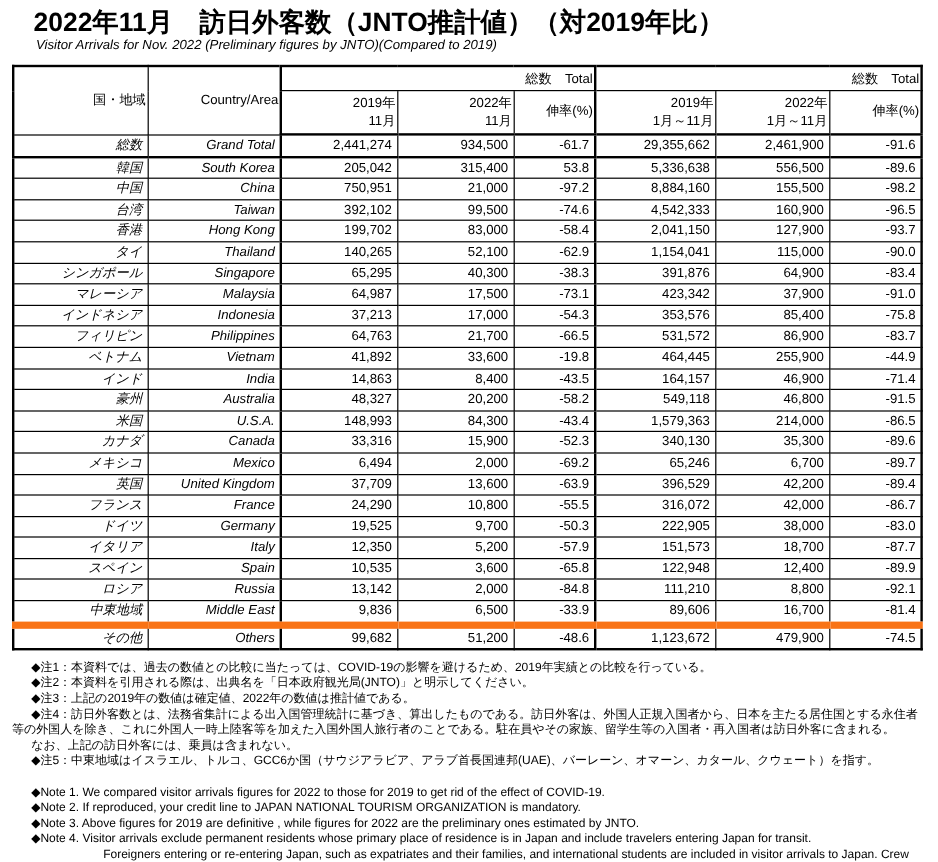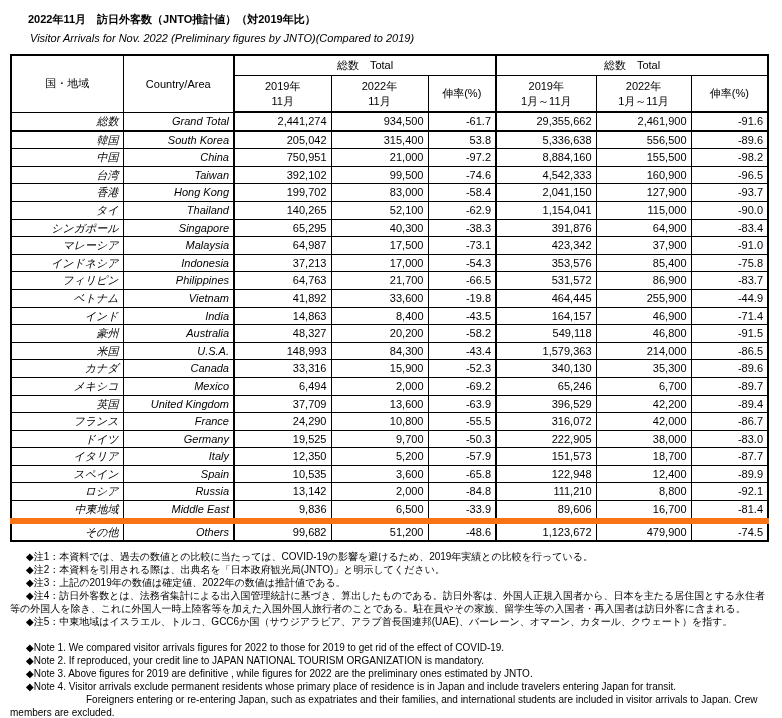--- a/index.html
+++ b/index.html
@@ -10,7 +10,7 @@
   .page { padding:8px 10px 0 10px; }
 
   .title {
-    font-size:11px; font-weight:bold; line-height:22px;
+    font-size:22px; font-weight:bold; line-height:22px;
     margin:0 0 0 18px; white-space:nowrap;
   }
   .subtitle {

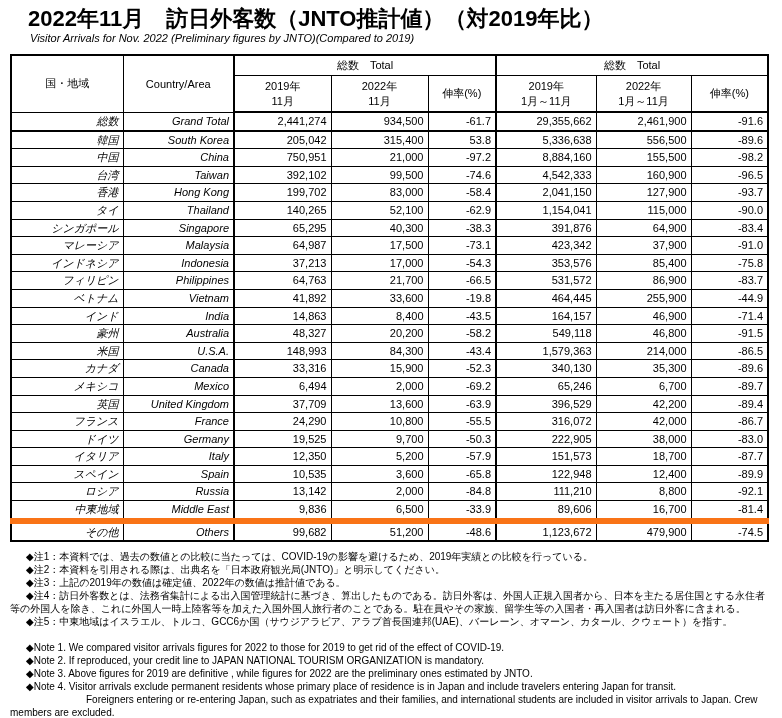--- a/index.html
+++ b/index.html
@@ -24,7 +24,7 @@
   table.arrivals th, table.arrivals td {
     border:1px solid #000; font-weight:normal; overflow:hidden;
   }
-  thead th { text-align:center; font-size:11px;border-radius:10px; }
+  thead th { text-align:right; font-size:11px;border-radius:10px; }
   tr.h1row th { height:17px; }
   tr.h2row th {
     height:33px; white-space:pre-line; line-height:1.3;

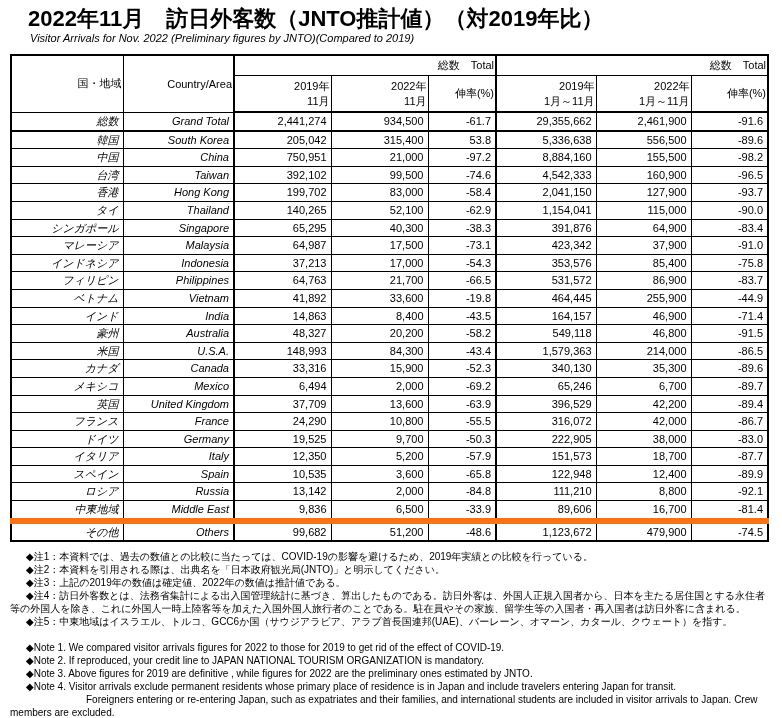--- a/index.html
+++ b/index.html
@@ -334,6 +334,7 @@
       <div class="note-line">◆注2：本資料を引用される際は、出典名を「日本政府観光局(JNTO)」と明示してください。</div>
       <div class="note-line">◆注3：上記の2019年の数値は確定値、2022年の数値は推計値である。</div>
       <div class="note-line">◆注4：訪日外客数とは、法務省集計による出入国管理統計に基づき、算出したものである。訪日外客は、外国人正規入国者から、日本を主たる居住国とする永住者等の外国人を除き、これに外国人一時上陸客等を加えた入国外国人旅行者のことである。駐在員やその家族、留学生等の入国者・再入国者は訪日外客に含まれる。</div>
+      <div class="note-line">なお、上記の訪日外客には、乗員は含まれない。</div>
       <div class="note-line">◆注5：中東地域はイスラエル、トルコ、GCC6か国（サウジアラビア、アラブ首長国連邦(UAE)、バーレーン、オマーン、カタール、クウェート）を指す。</div>
     </div>
   <div class="notes-en">

